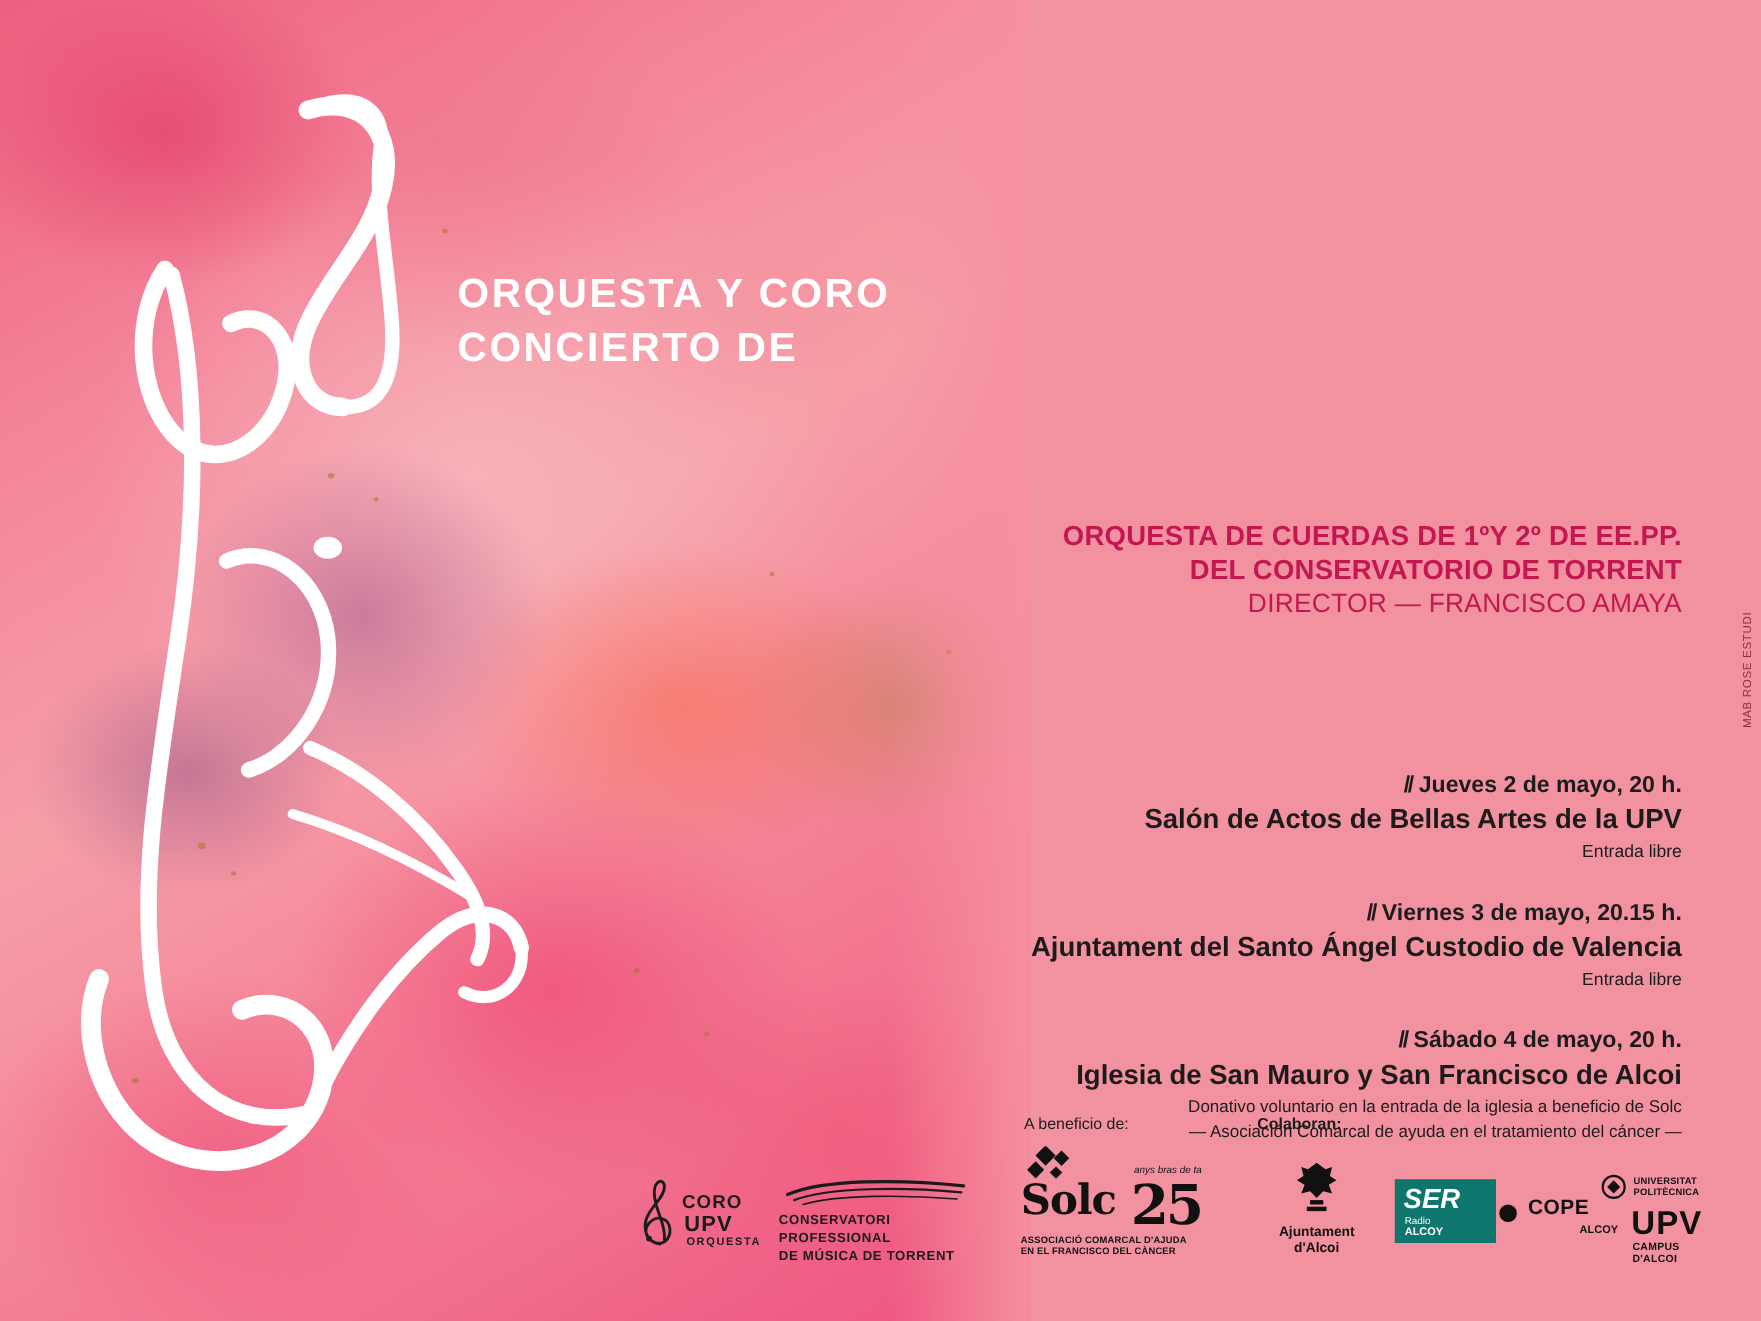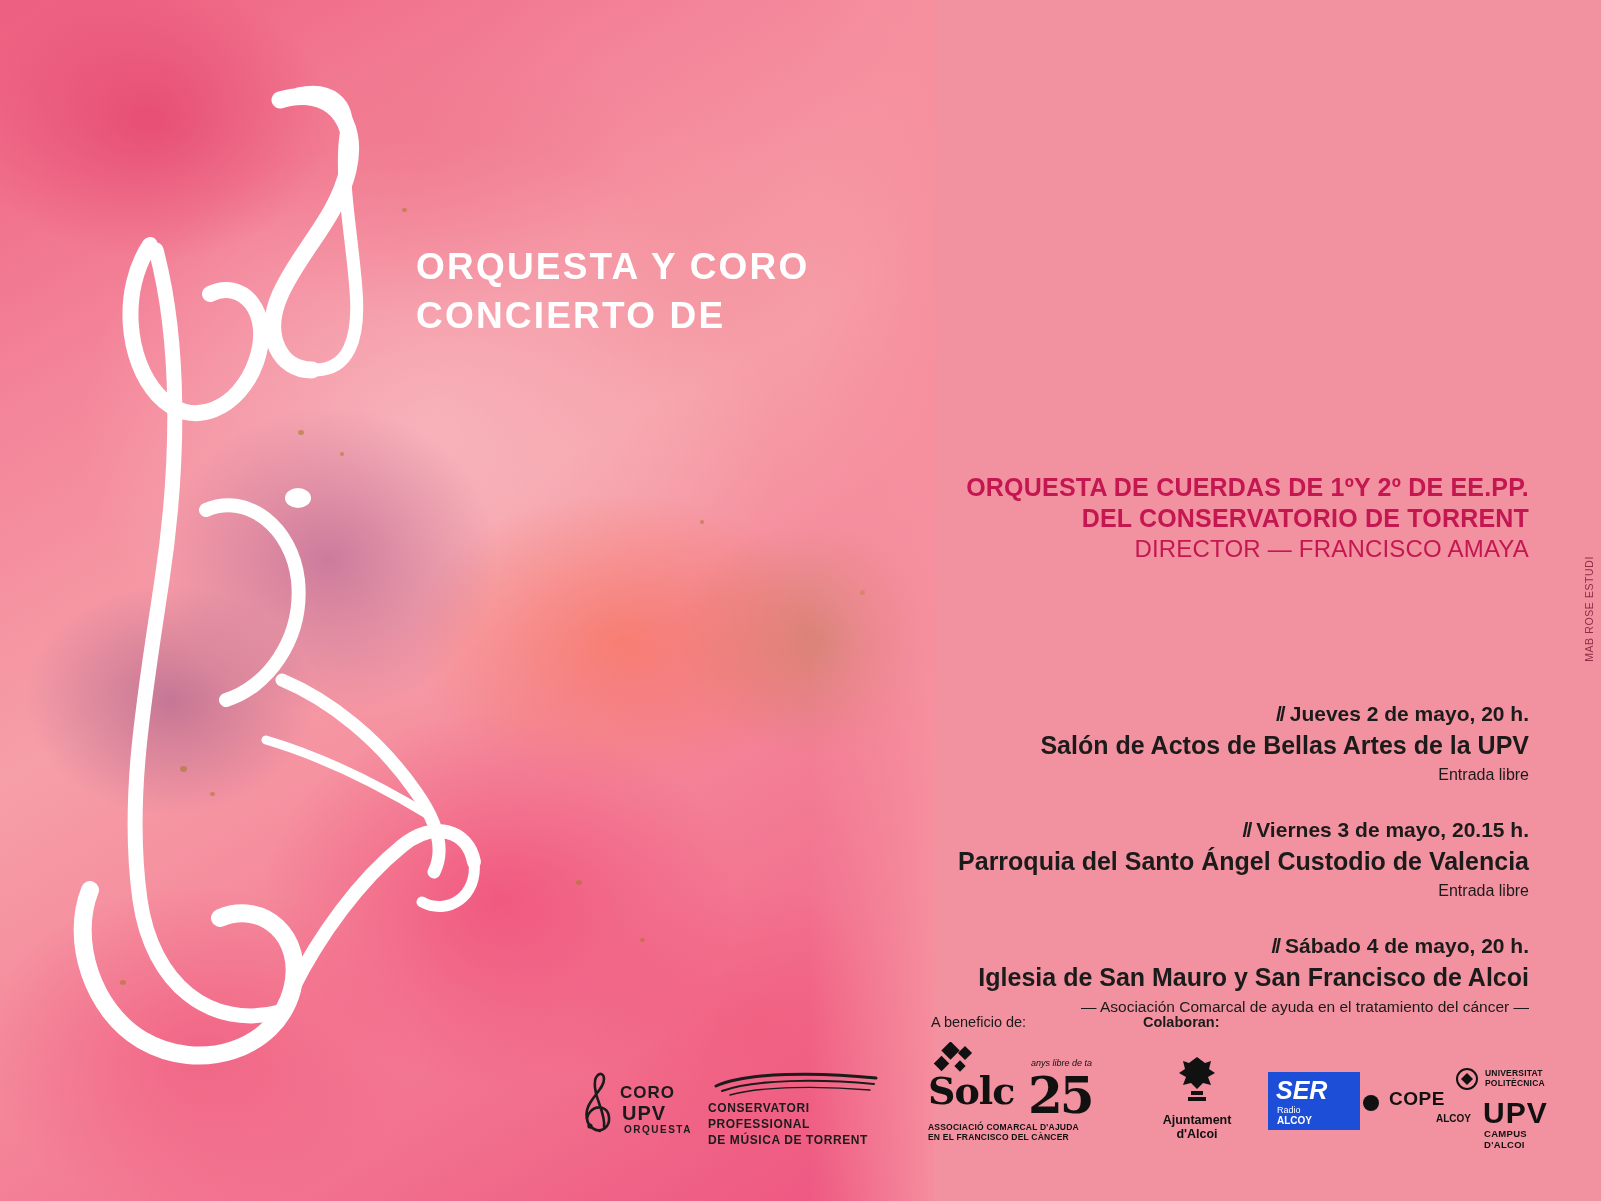--- a/index.html
+++ b/index.html
@@ -383,7 +383,7 @@
       <div class="date-line">
         <span class="slashes">//</span><span>Viernes 3 de mayo, 20.15 h.</span>
       </div>
-      <div class="venue-line">Parroquia del Santo Ángel Custodio de Valencia</div>
+      <div class="venue-line">Ajuntament del Santo Ángel Custodio de Valencia</div>
       <div class="note-line">Entrada libre</div>
     </div>
 

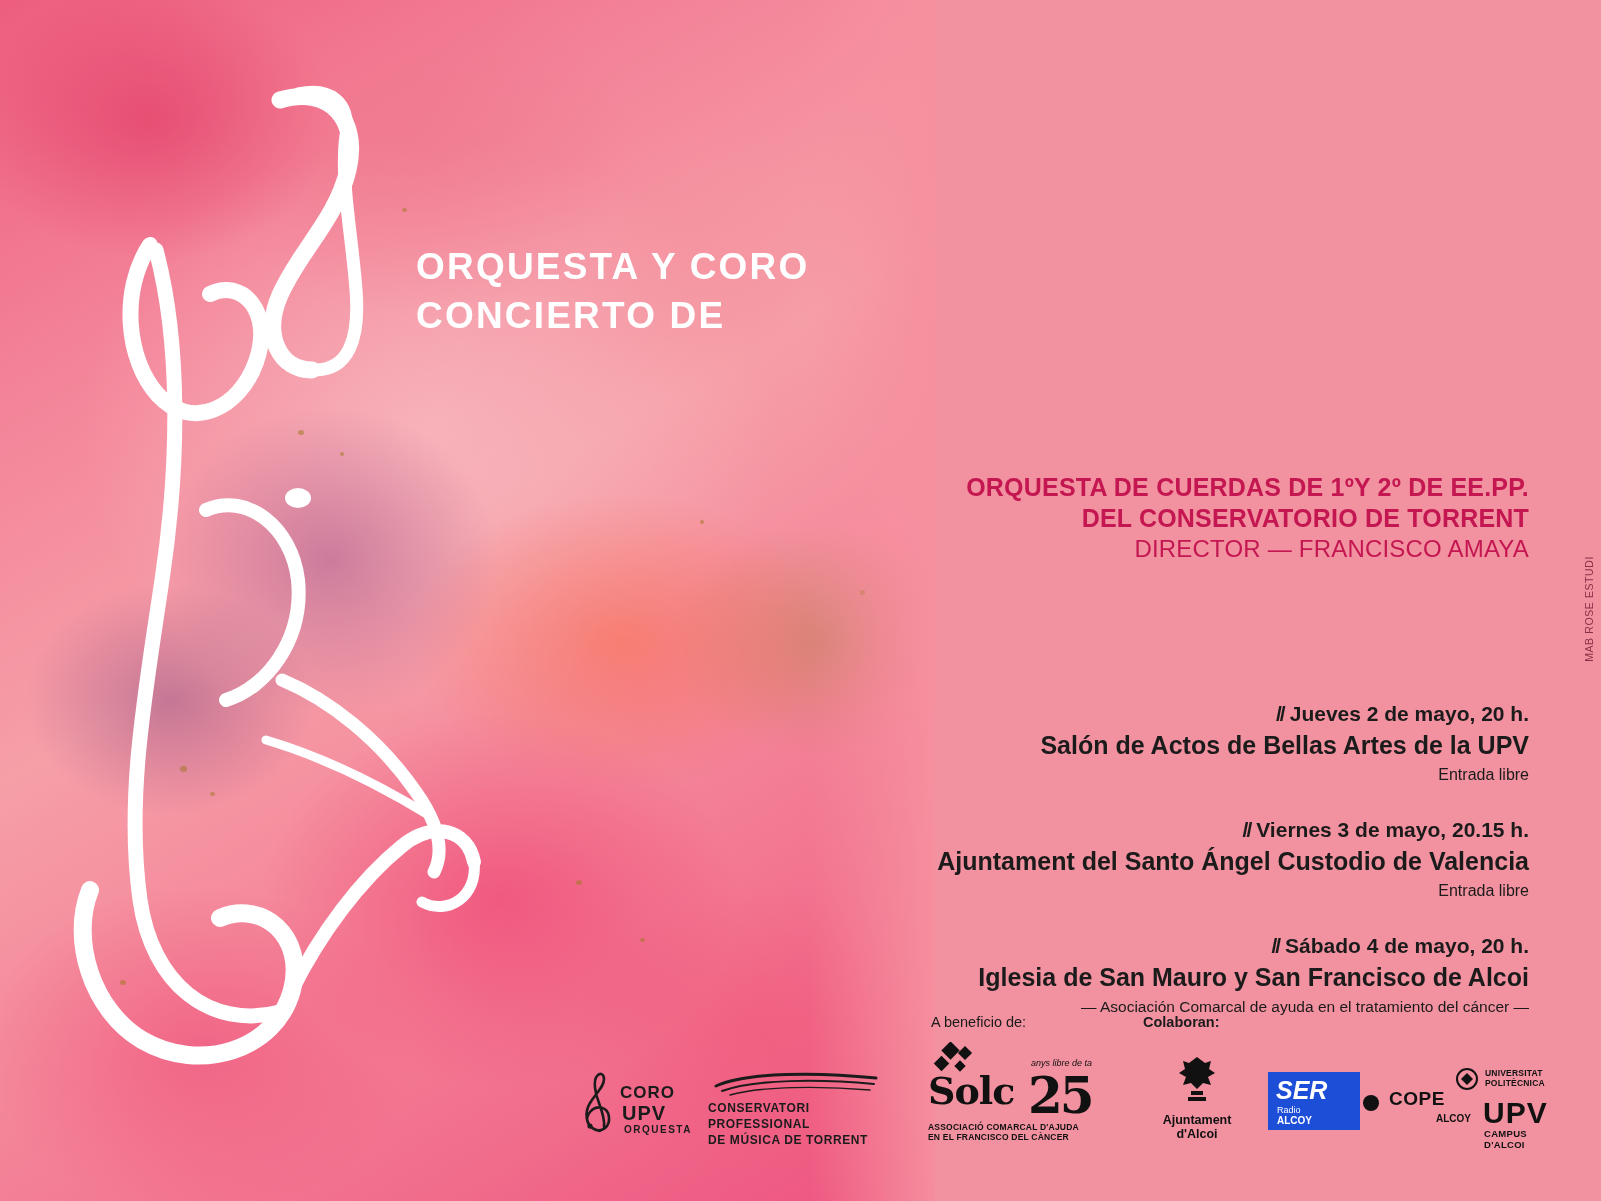--- a/index.html
+++ b/index.html
@@ -392,6 +392,7 @@
         <span class="slashes">//</span><span>Sábado 4 de mayo, 20 h.</span>
       </div>
       <div class="venue-line">Iglesia de San Mauro y San Francisco de Alcoi</div>
+      <div class="note-small">Donativo voluntario en la entrada de la iglesia a beneficio de Solc</div>
       <div class="note-small">— Asociación Comarcal de ayuda en el tratamiento del cáncer —</div>
     </div>
 

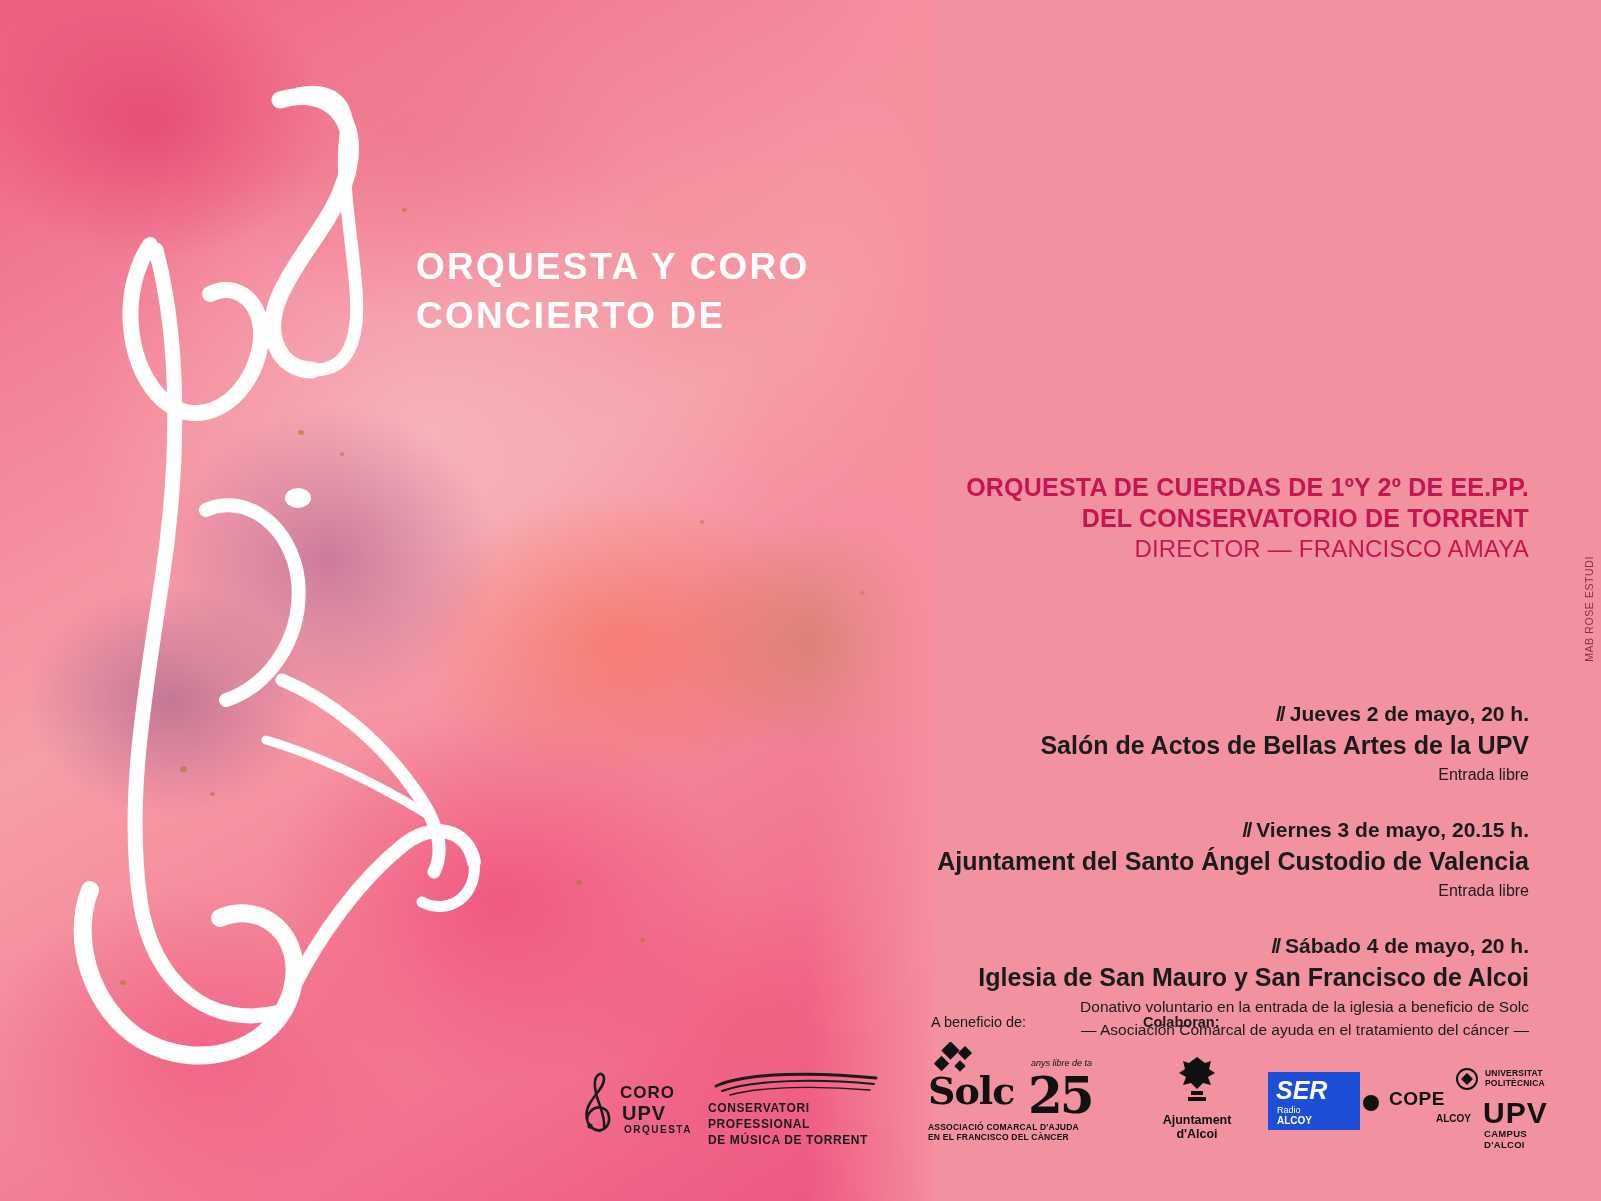--- a/index.html
+++ b/index.html
@@ -434,7 +434,7 @@
         <rect x="26" y="20" width="8" height="8" transform="rotate(45 30 24)"></rect>
       </g>
     </svg>
-    <div class="solc-anys">anys libre de ta</div>
+    <div class="solc-anys">anys bras de ta</div>
     <div class="solc-word">Solc</div>
     <div class="solc-25">25</div>
     <div class="solc-sub1">ASSOCIACIÓ COMARCAL D'AJUDA</div>

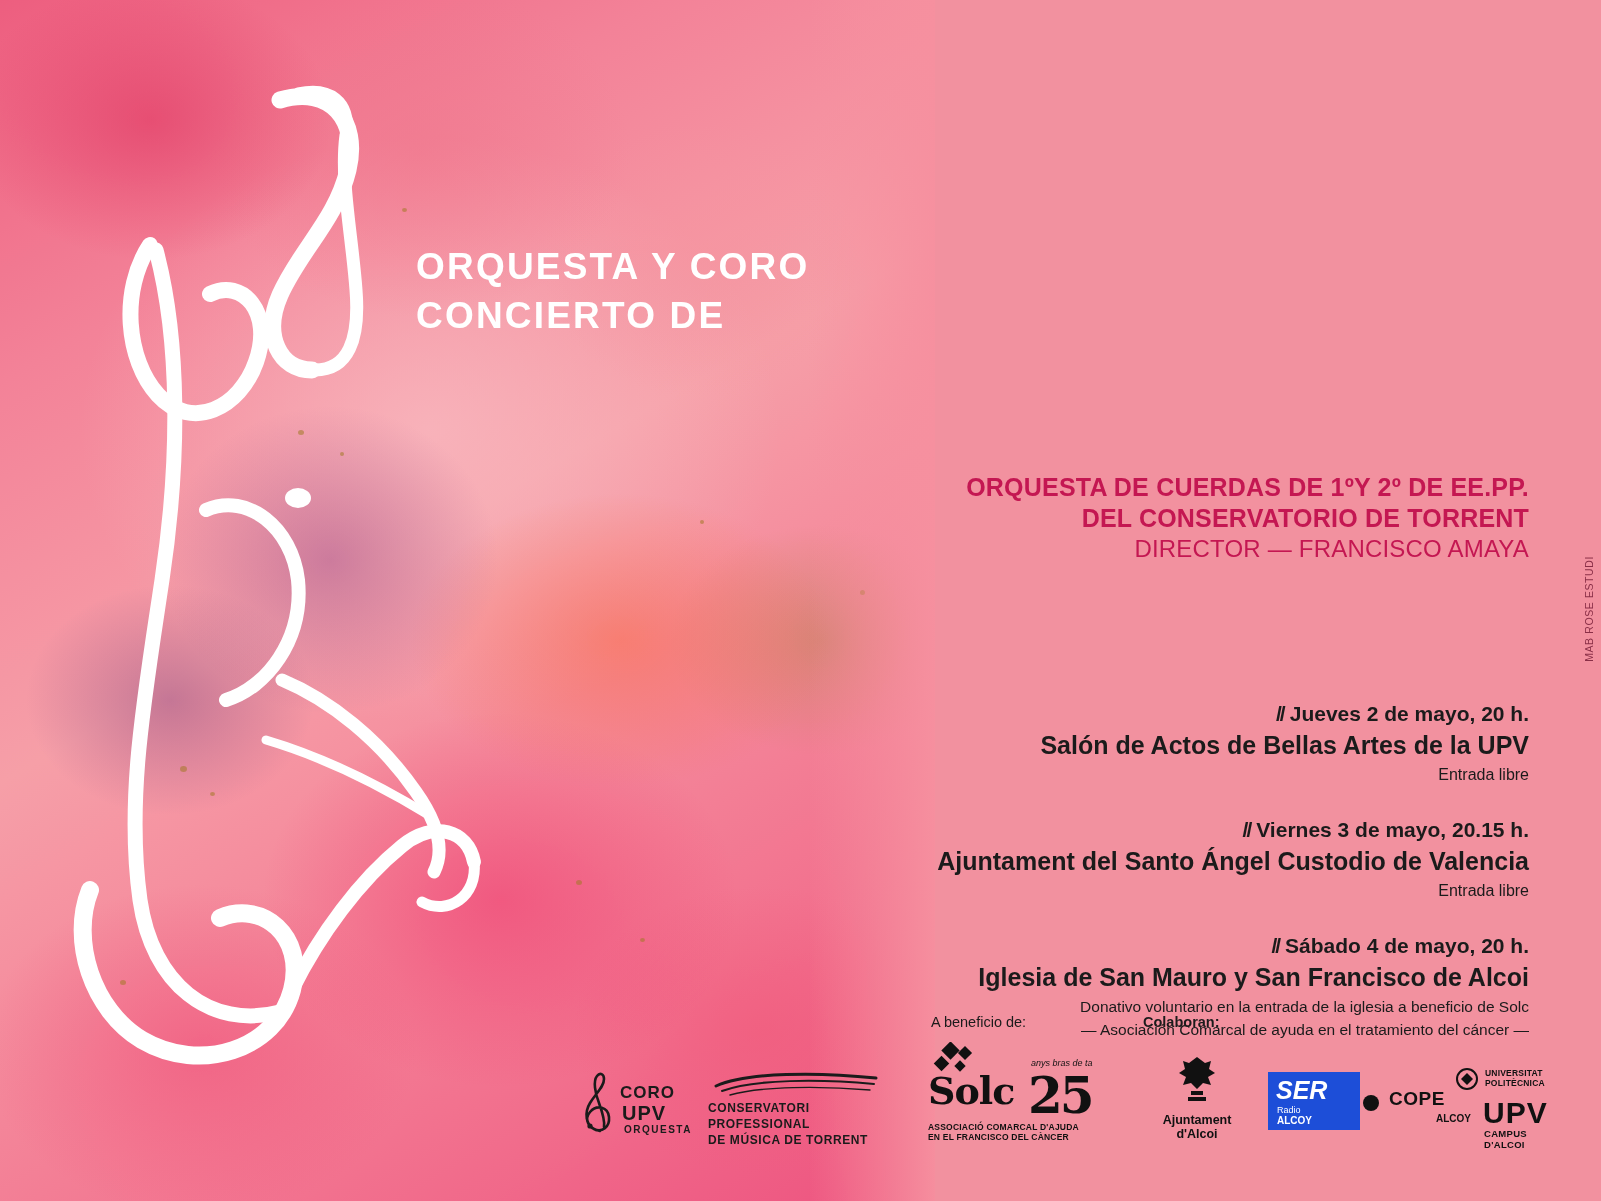--- a/index.html
+++ b/index.html
@@ -254,7 +254,7 @@
     top: 1072px;
     width: 92px;
     height: 58px;
-    background: #1d4ed8;
+    background: #0f766e;
     color: #fff;
   }
   .logo-ser .ser-word {

